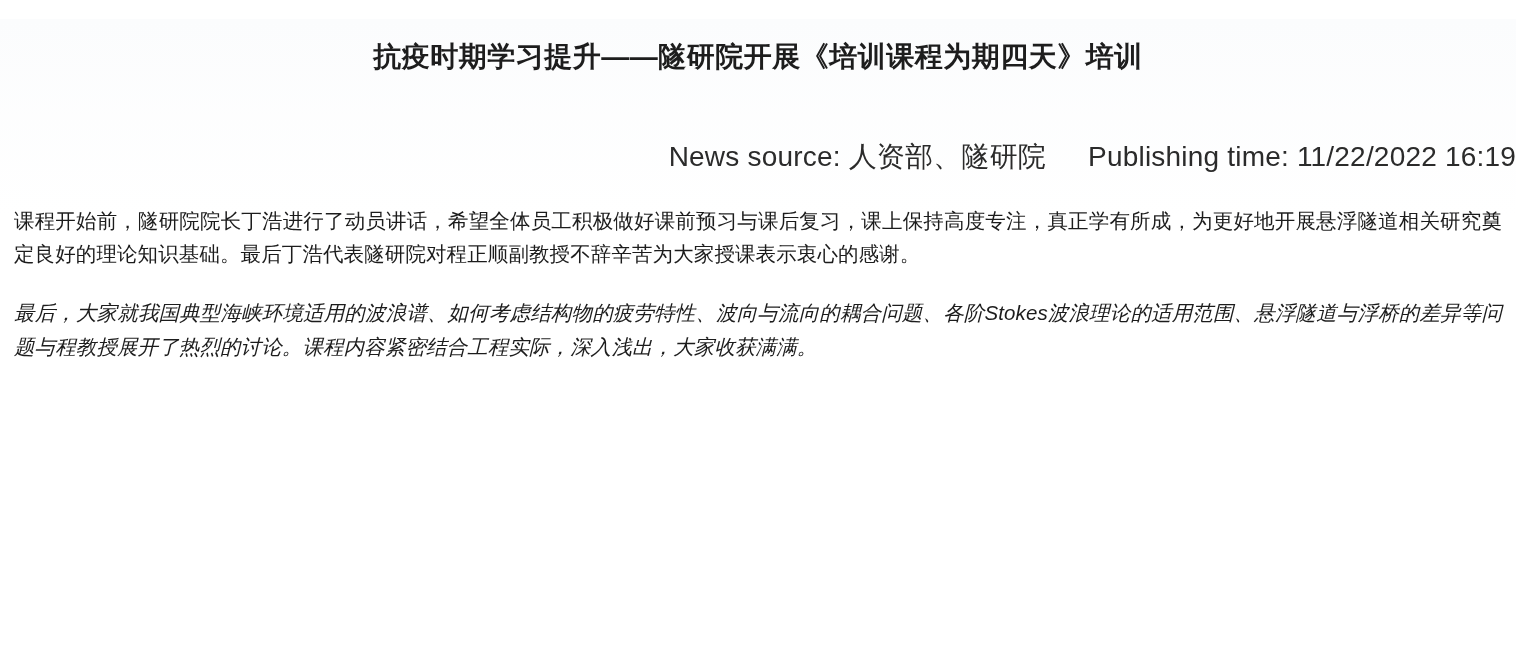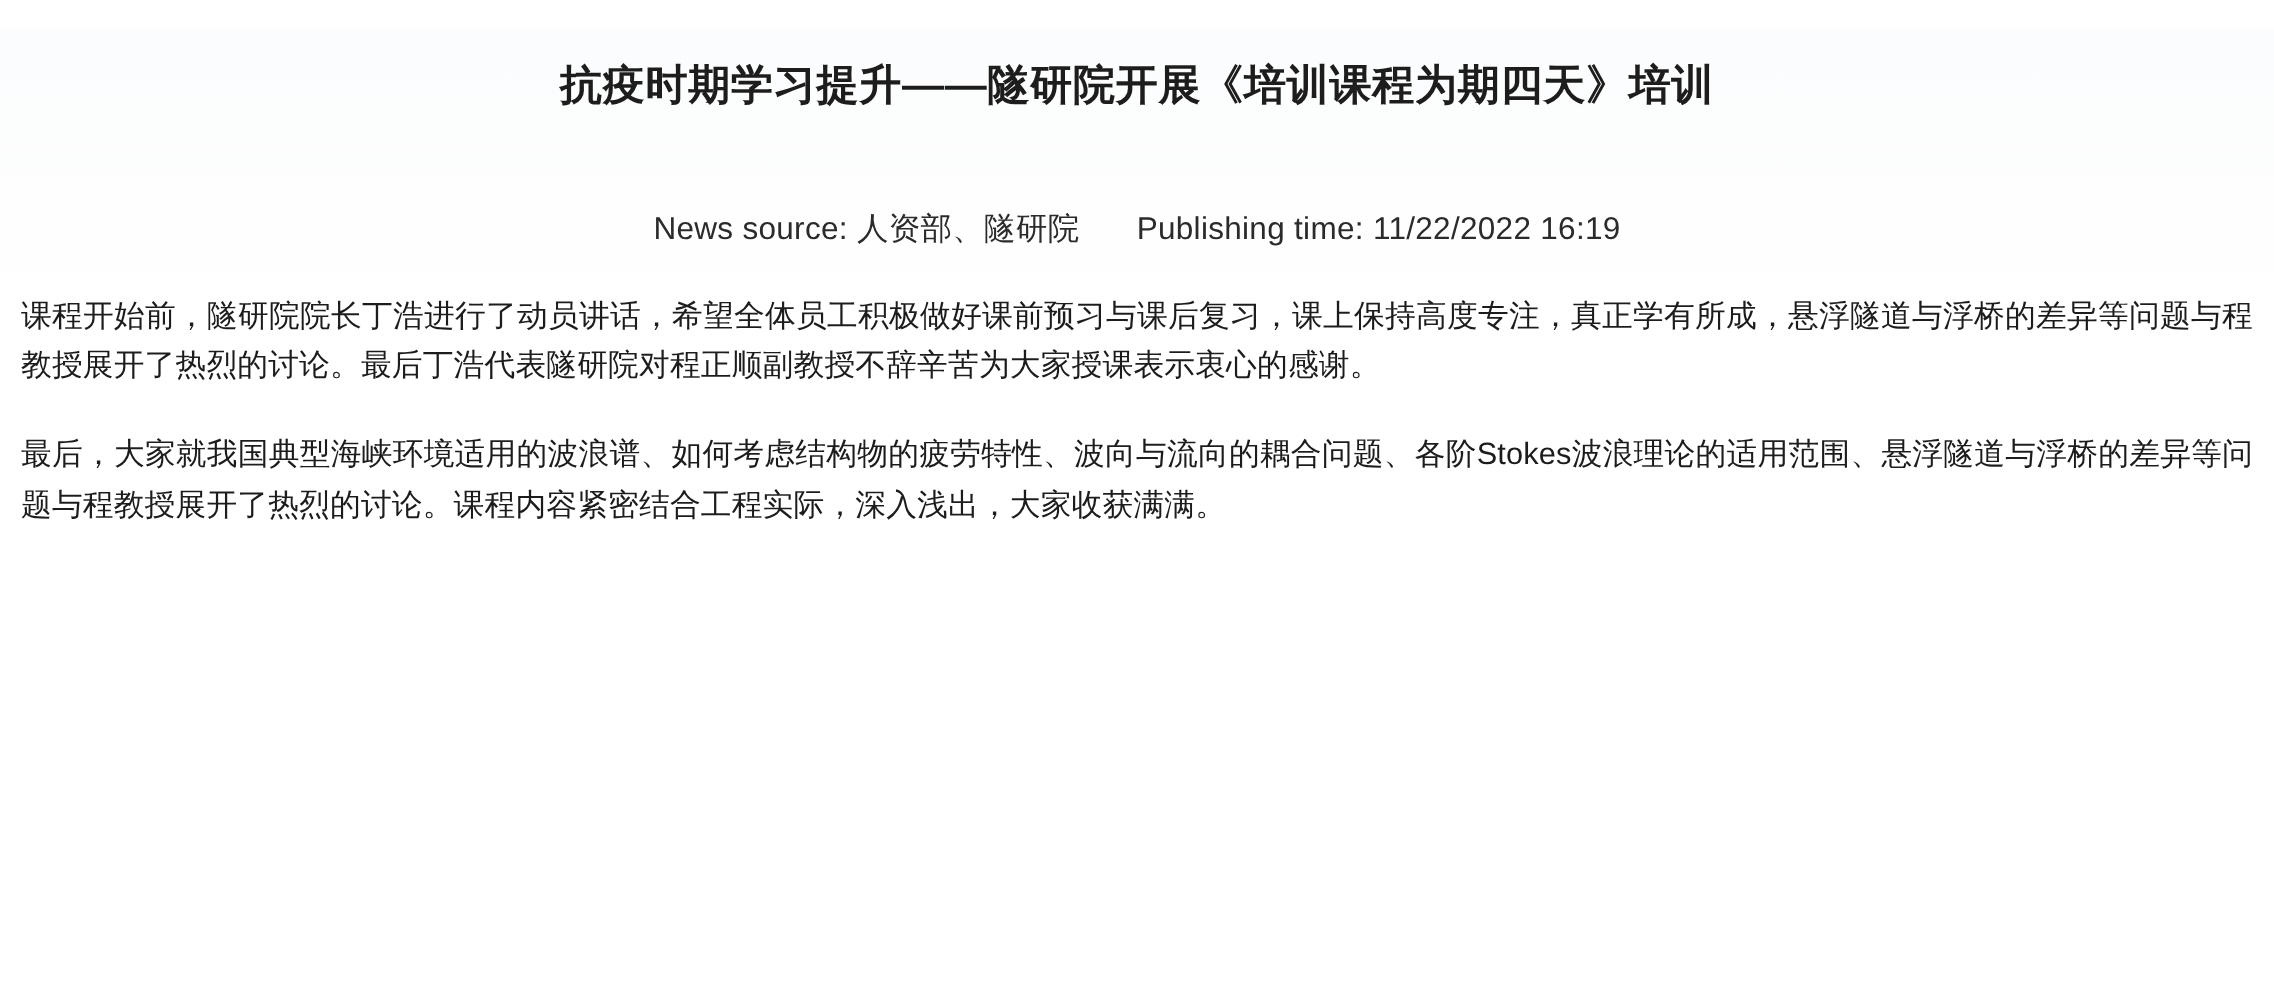--- a/index.html
+++ b/index.html
@@ -31,8 +31,8 @@
     line-height: 1.4;
   }
   .meta-row {
-    text-align: center;
-    font-size: 21px;
+    text-align: right;
+    font-size: 28px;
     color: #2b2b2b;
     margin-top: 62px;
     letter-spacing: 0.2px;

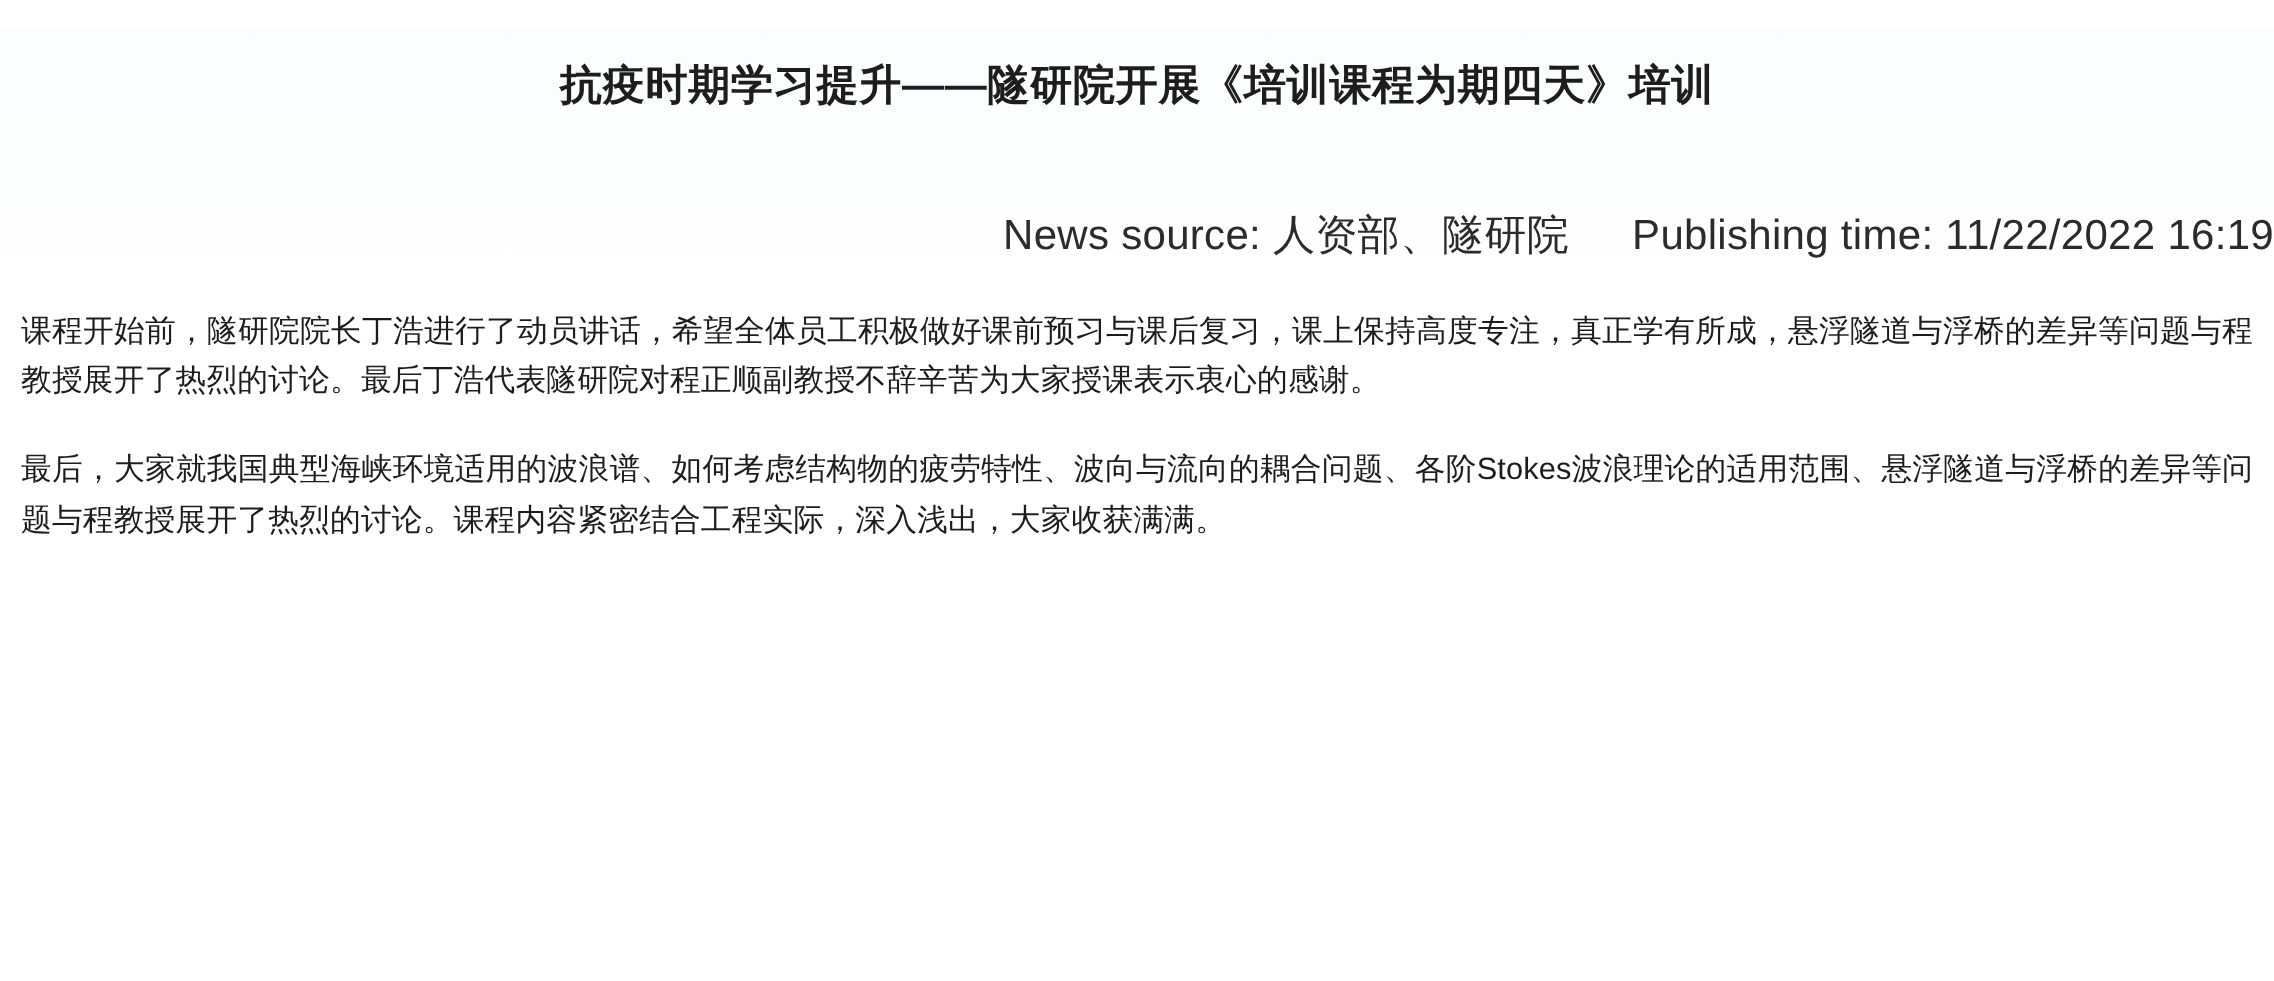--- a/index.html
+++ b/index.html
@@ -82,7 +82,7 @@
   </div>
 
   <div class="body-wrap">
-    <p class="para">课程开始前，隧研院院长丁浩进行了动员讲话，希望全体员工积极做好课前预习与课后复习，课上保持高度专注，真正学有所成，悬浮隧道与浮桥的差异等问题与程教授展开了热烈的讨论。最后丁浩代表隧研院对程正顺副教授不辞辛苦为大家授课表示衷心的感谢。</p>
+    <p class="para">课程开始前，隧研院院长丁浩进行了动员讲话，希望全体员工积极做好课前预习与课后复习，课上保持高度专注，真正学有所成，为更好地开展悬浮隧道相关研究奠定良好的理论知识基础。最后丁浩代表隧研院对程正顺副教授不辞辛苦为大家授课表示衷心的感谢。</p>
     <p class="para">最后，大家就我国典型海峡环境适用的波浪谱、如何考虑结构物的疲劳特性、波向与流向的耦合问题、各阶Stokes波浪理论的适用范围、悬浮隧道与浮桥的差异等问题与程教授展开了热烈的讨论。课程内容紧密结合工程实际，深入浅出，大家收获满满。</p>
   </div>
 

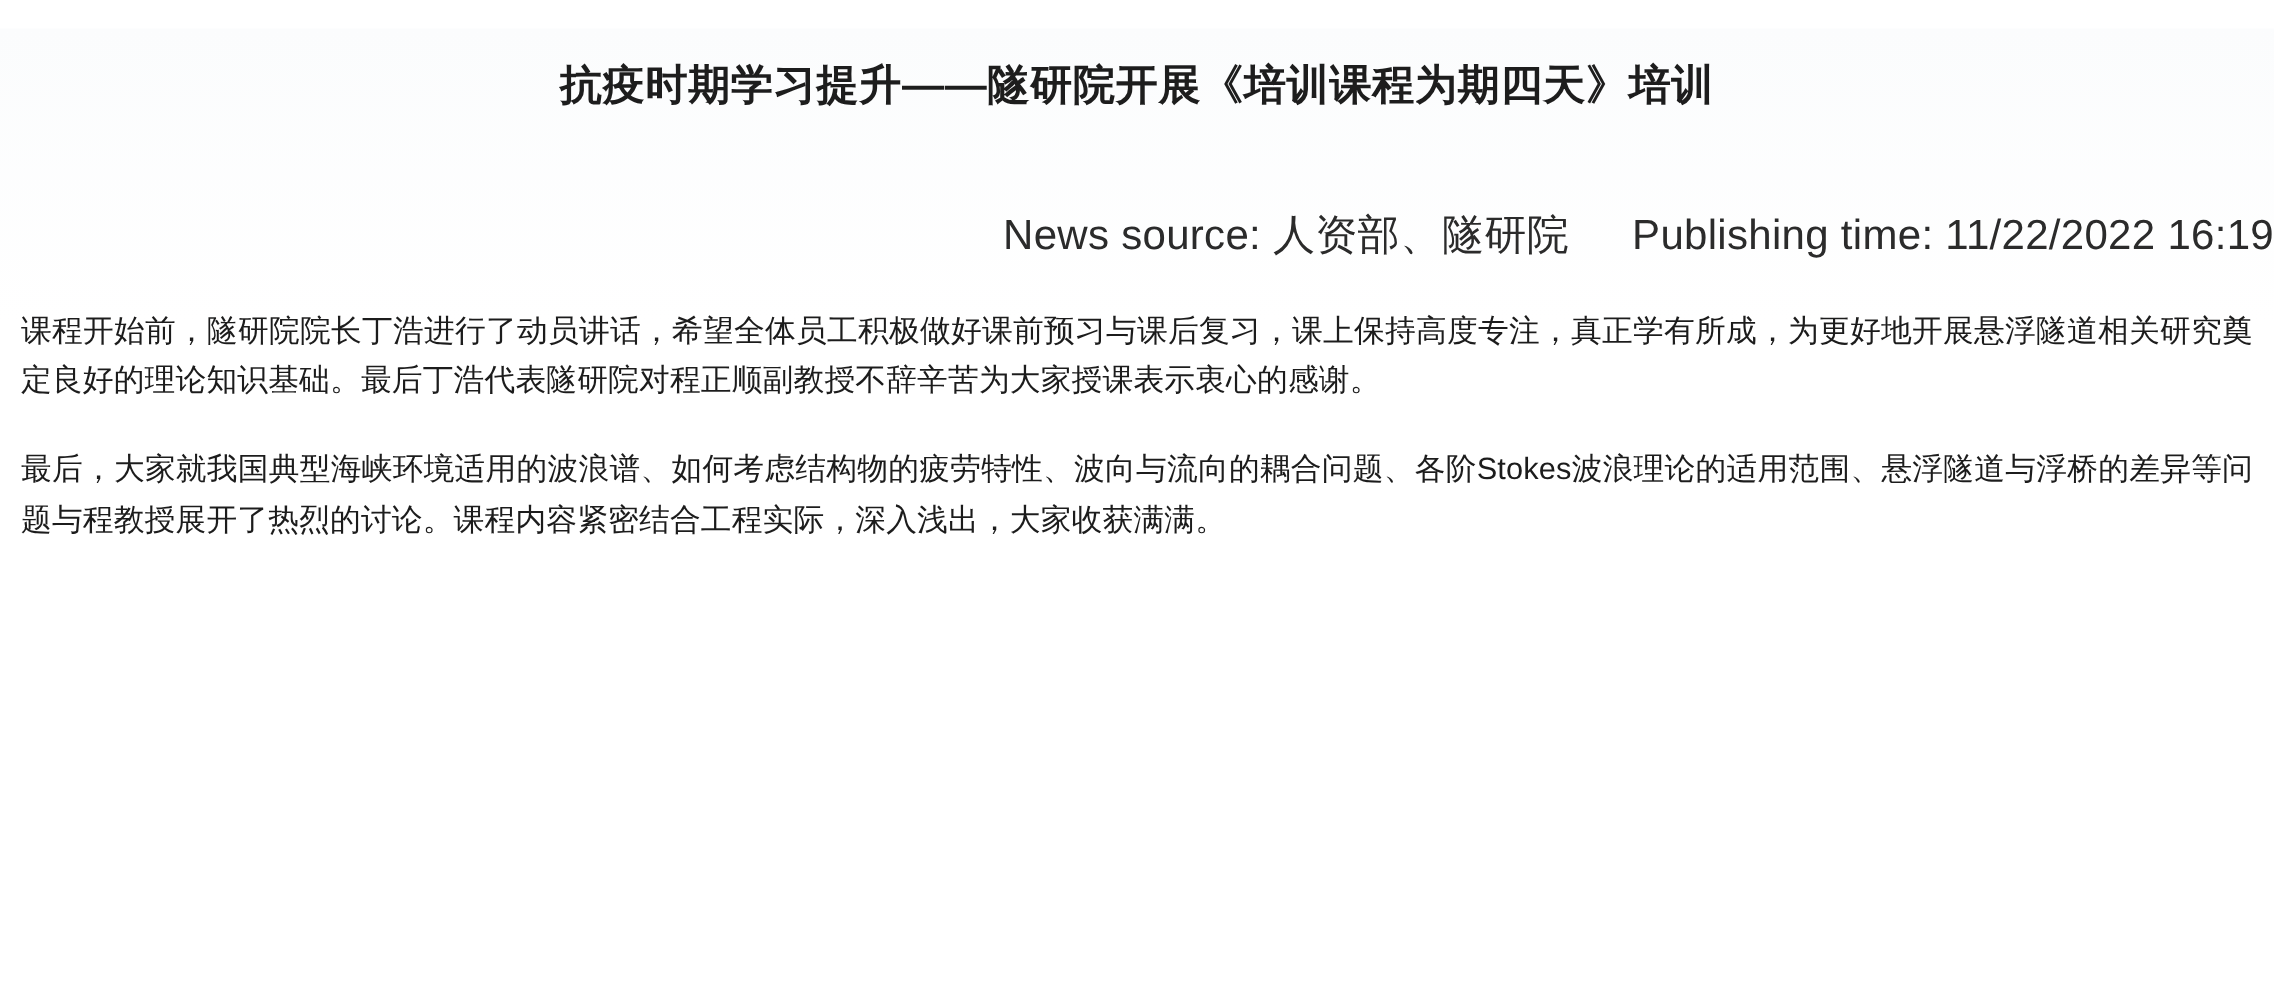--- a/index.html
+++ b/index.html
@@ -60,6 +60,7 @@
   }
   .para:last-child {
     margin-bottom: 0;
+    font-style: italic;
   }
 </style>
 </head>

